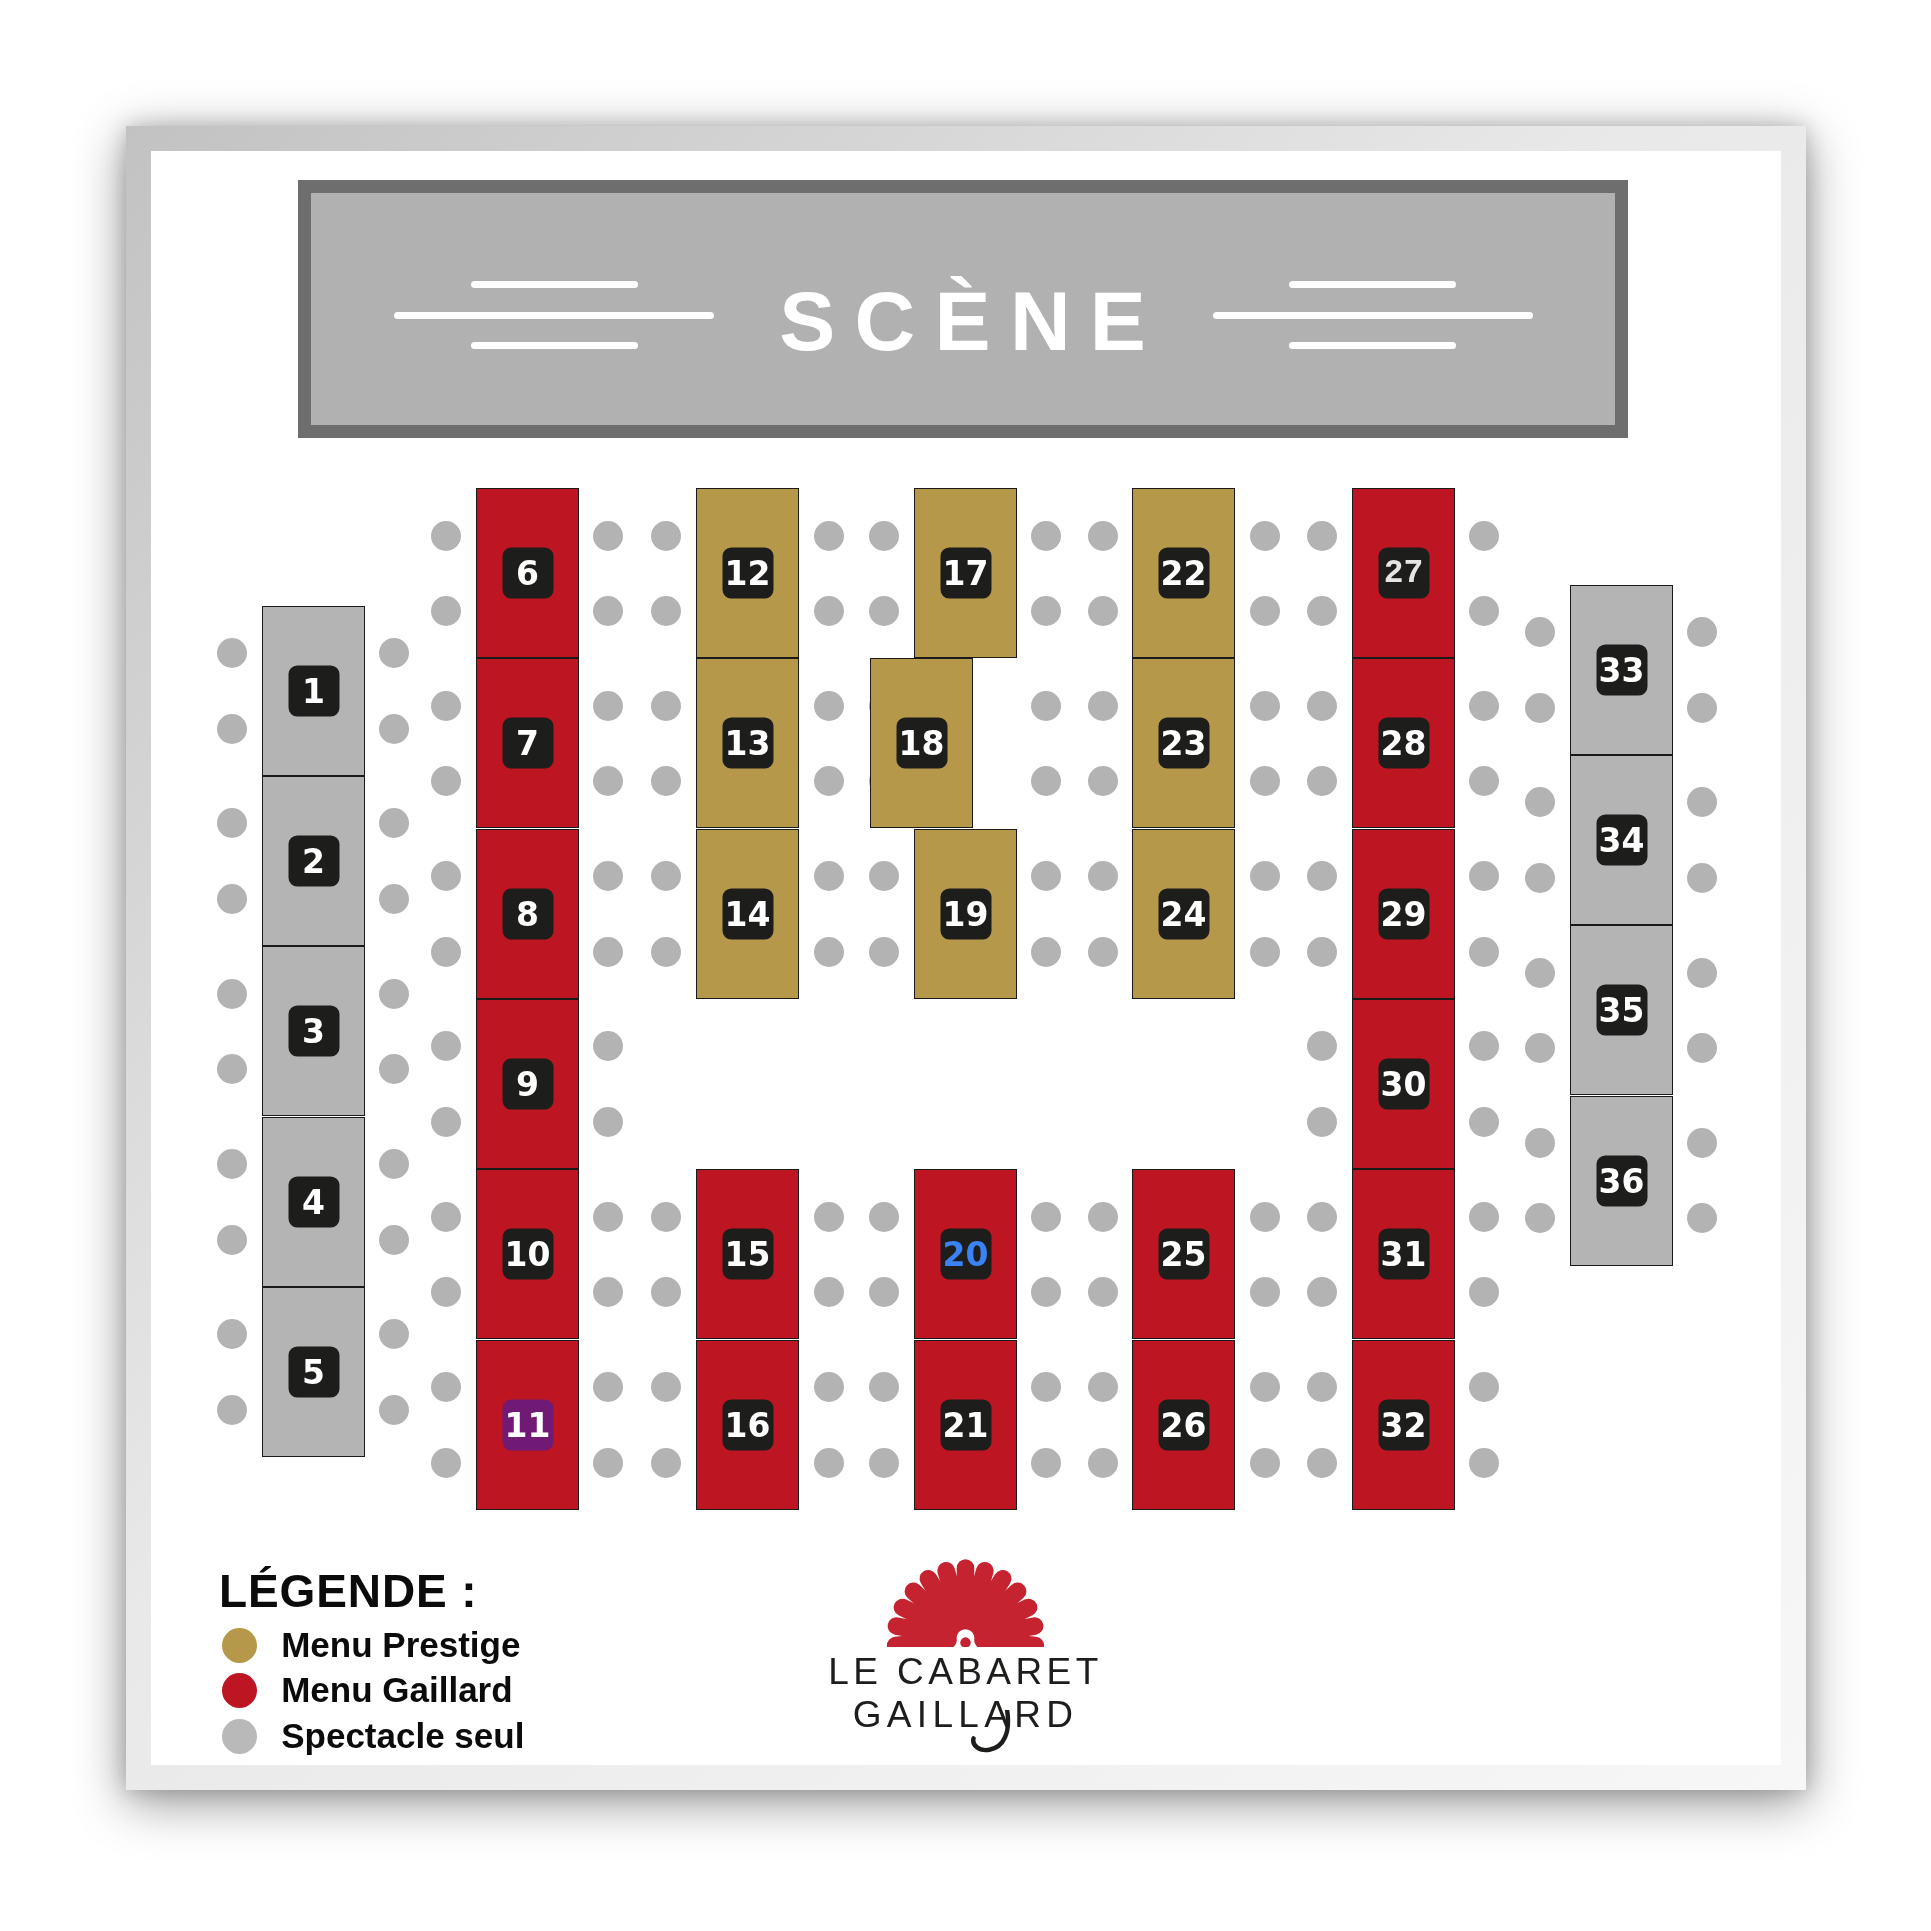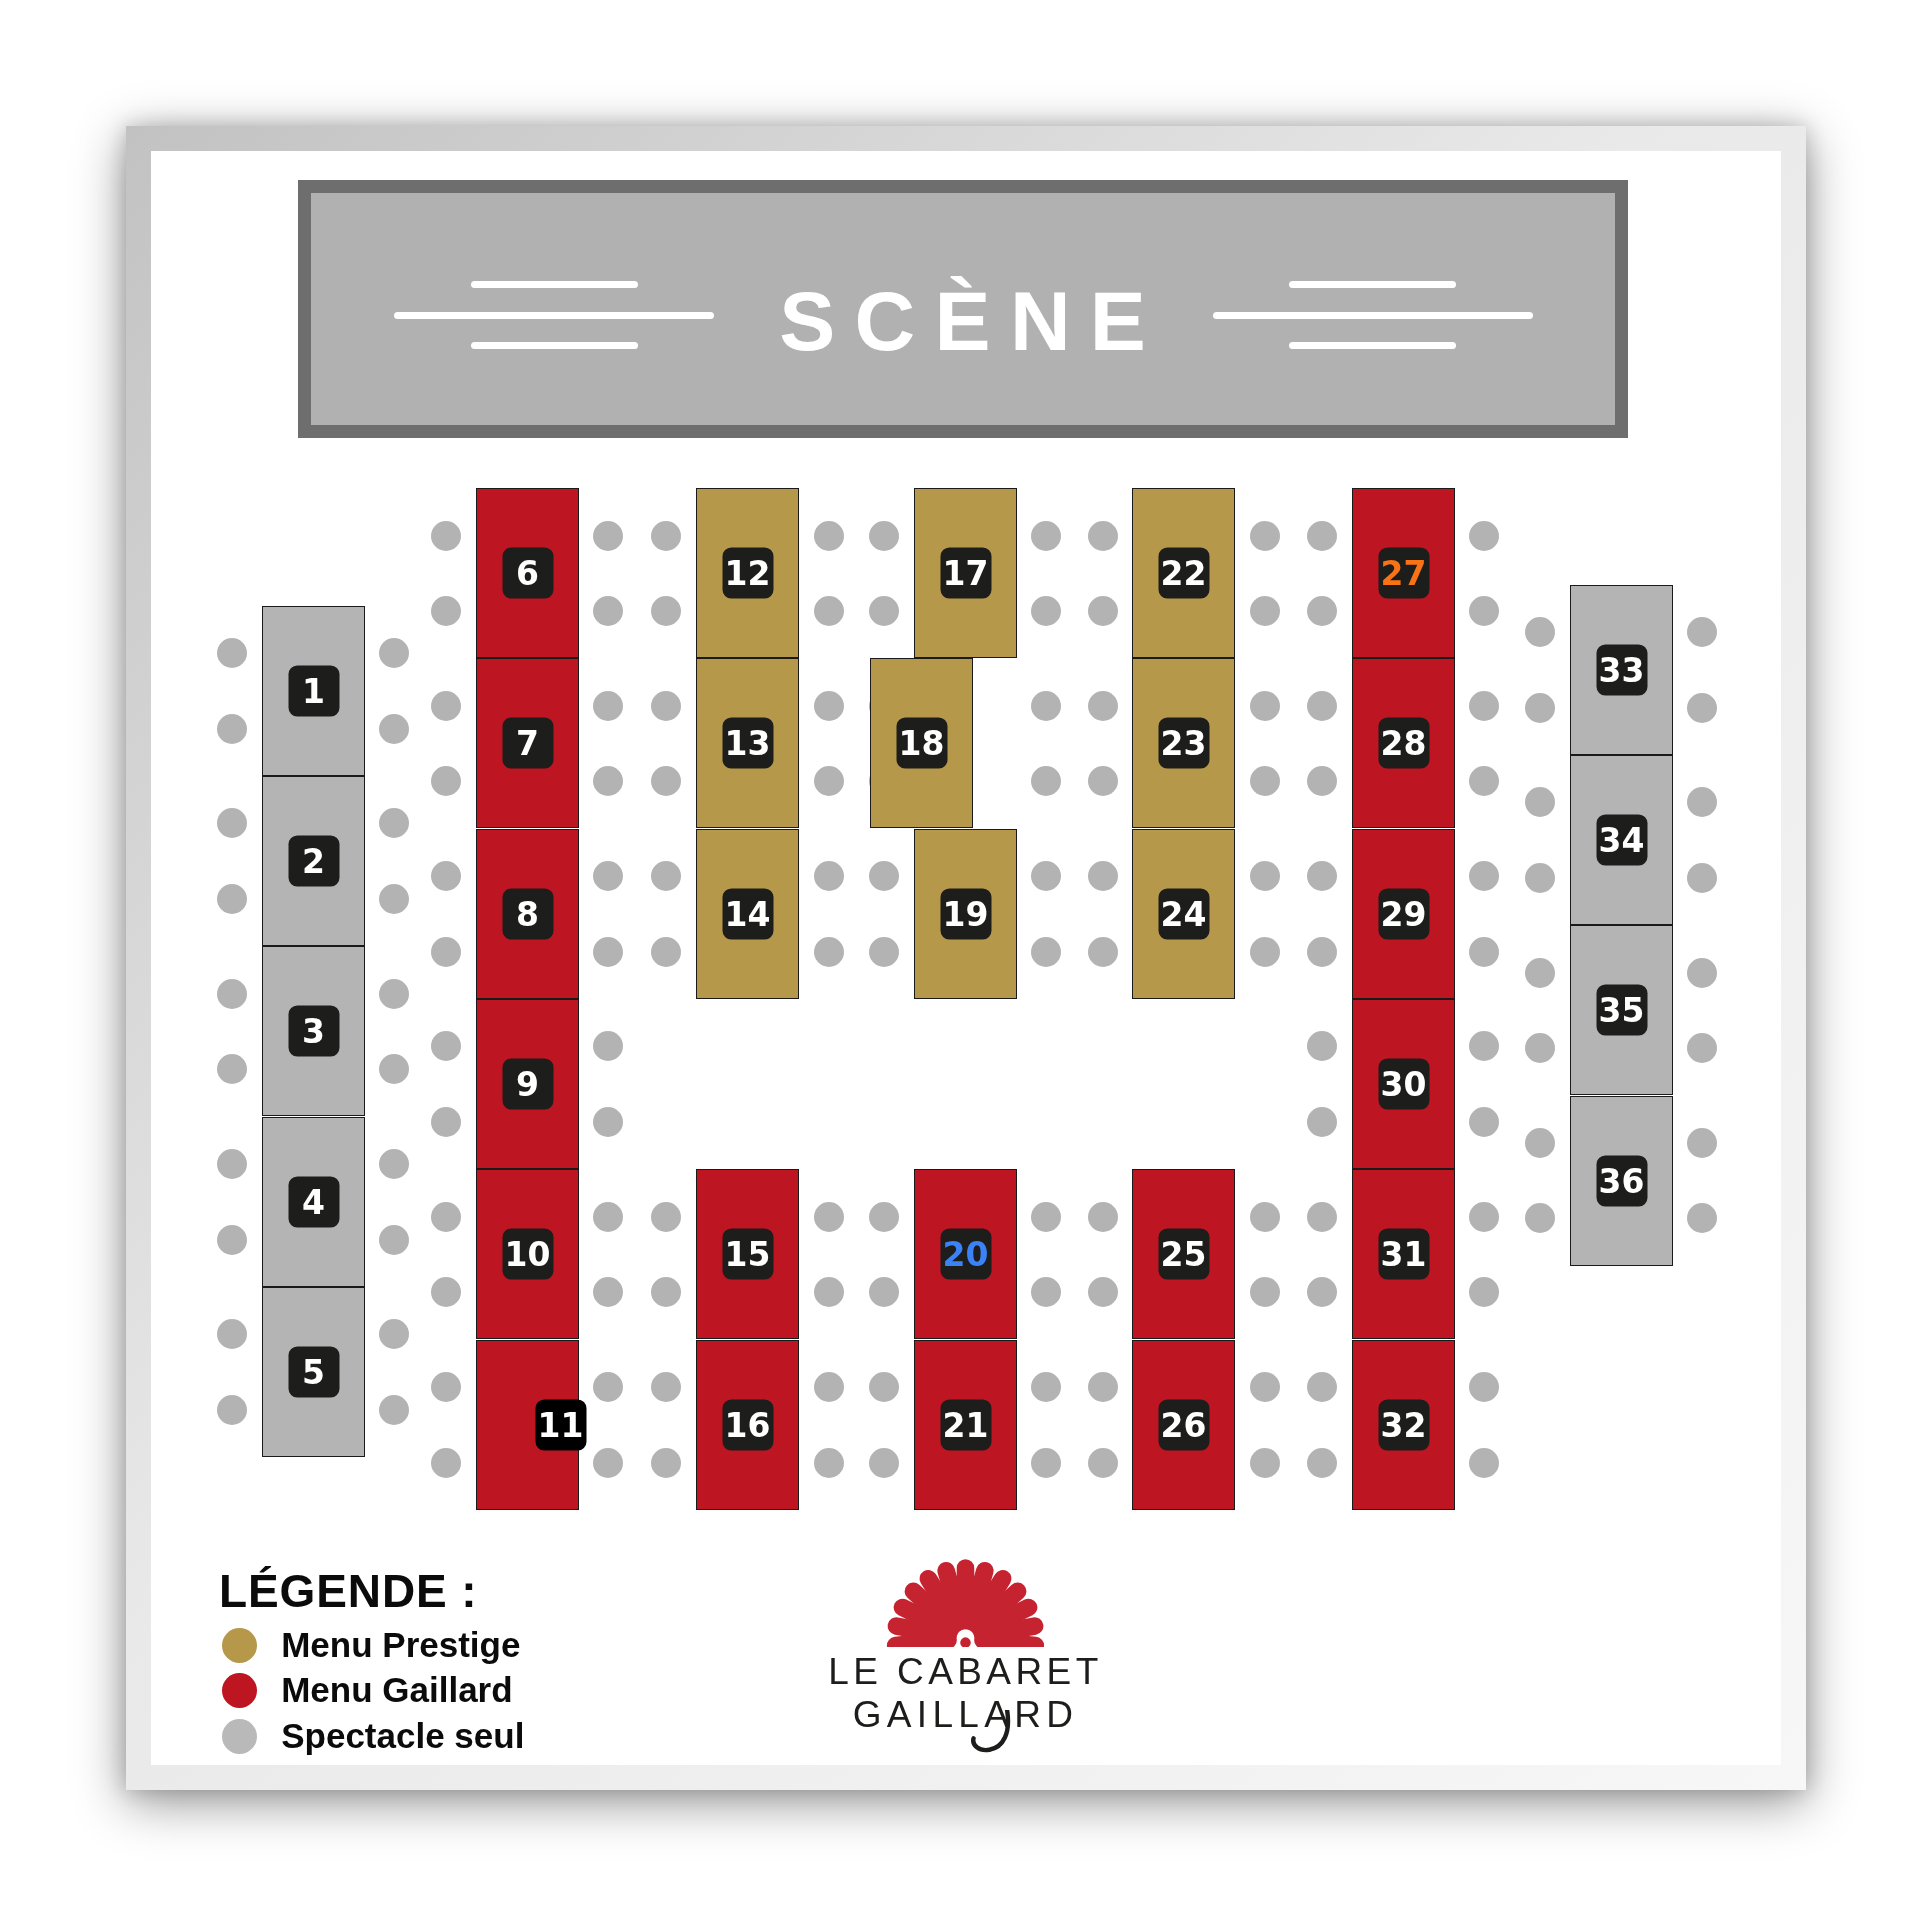--- a/index.html
+++ b/index.html
@@ -253,7 +253,7 @@
       <div class="chair" style="left: 1469px; top: 521px; background: rgb(179, 179, 179);"></div>
       <div class="chair" style="left: 1469px; top: 596px; background: rgb(179, 179, 179);"></div>
       <div class="table" style="left: 1352px; top: 488px; background: rgb(189, 21, 34); border-color: rgb(26, 26, 26);">
-        <div class="badge" style="background: rgb(29, 29, 27); color: #f97316;">27</div>
+        <div class="badge" style="background: rgb(29, 29, 27); color: #e5e5e5; font-family: Liberation Mono, monospace;">27</div>
       </div>
       <div class="chair" style="left: 1307px; top: 691px; background: rgb(179, 179, 179);"></div>
       <div class="chair" style="left: 1307px; top: 766px; background: rgb(179, 179, 179);"></div>

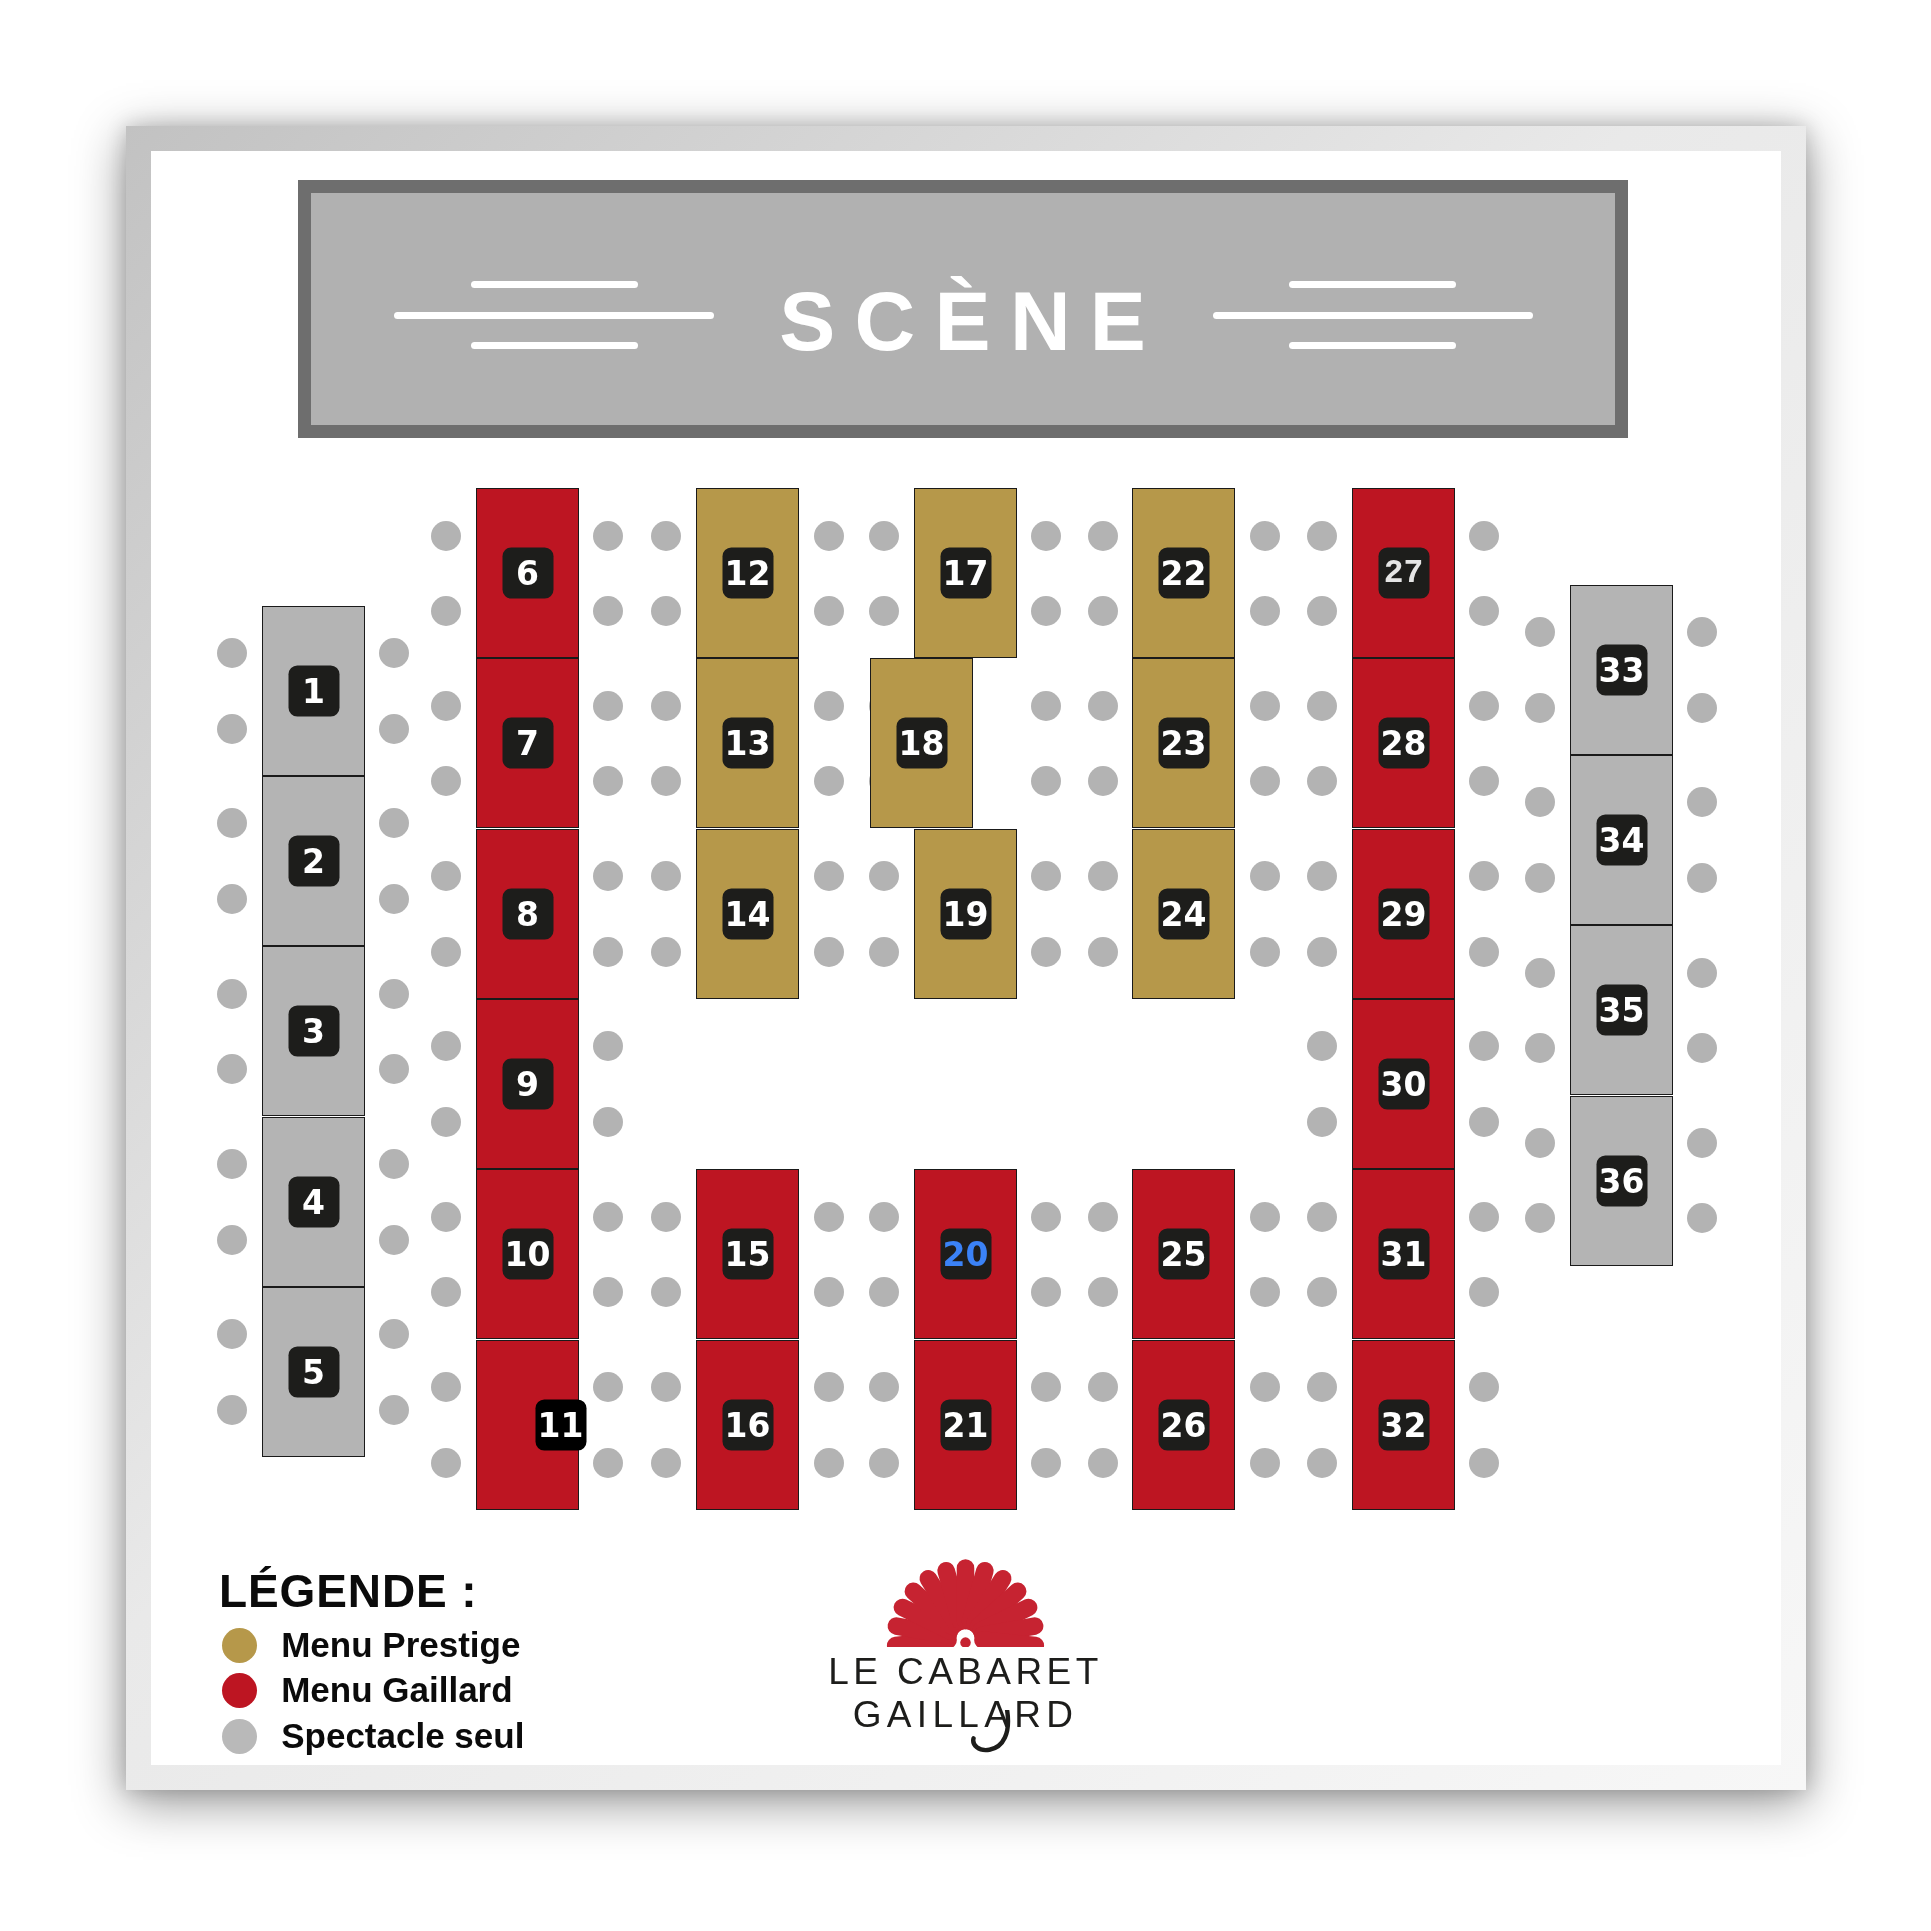--- a/index.html
+++ b/index.html
@@ -141,7 +141,7 @@
       <div class="chair" style="left: 593px; top: 1372px; background: rgb(179, 179, 179);"></div>
       <div class="chair" style="left: 593px; top: 1448px; background: rgb(179, 179, 179);"></div>
       <div class="table" style="left: 476px; top: 1340px; background: rgb(189, 21, 34); border-color: rgb(26, 26, 26);">
-        <div class="badge" style="background: #000000; color: rgb(255, 255, 255); margin-left: 33px;">11</div>
+        <div class="badge" style="background: #701a75; color: rgb(255, 255, 255);">11</div>
       </div>
       <div class="chair" style="left: 651px; top: 521px; background: rgb(179, 179, 179);"></div>
       <div class="chair" style="left: 651px; top: 596px; background: rgb(179, 179, 179);"></div>

